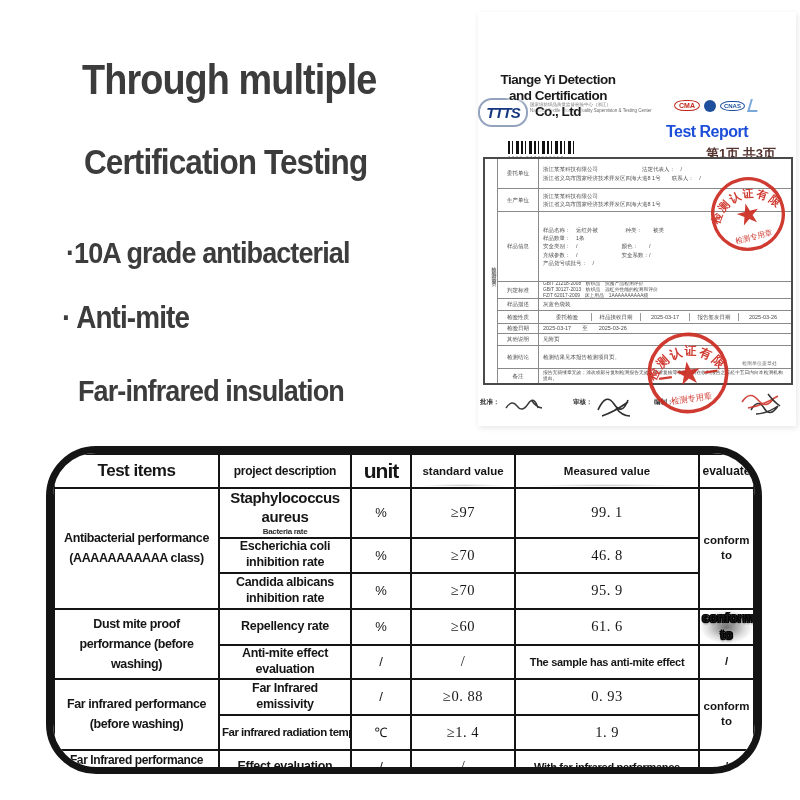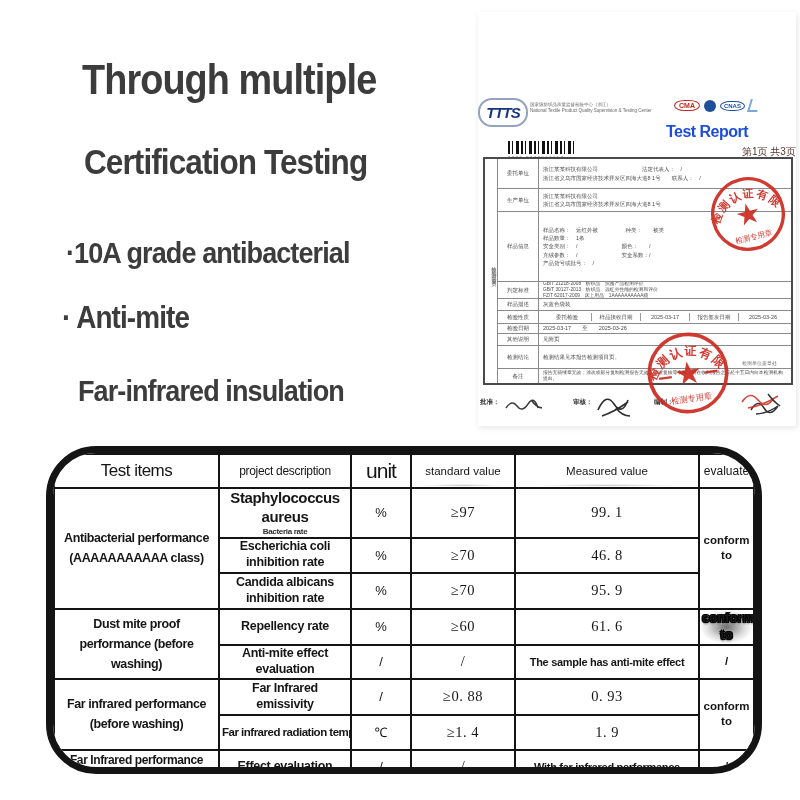--- a/index.html
+++ b/index.html
@@ -111,6 +111,11 @@
     <div>国家级纺织品质量监督检验中心（浙江）</div>
     <div>National Textile Product Quality Supervision &amp; Testing Center</div>
   </div>
+  <div class="abs ovtitle">
+    <div>Tiange Yi Detection</div>
+    <div>and Certification</div>
+    <div>Co., Ltd</div>
+  </div>
   <div class="abs accr">
     <span class="cma">CMA</span>
     <span class="bluedot"></span>

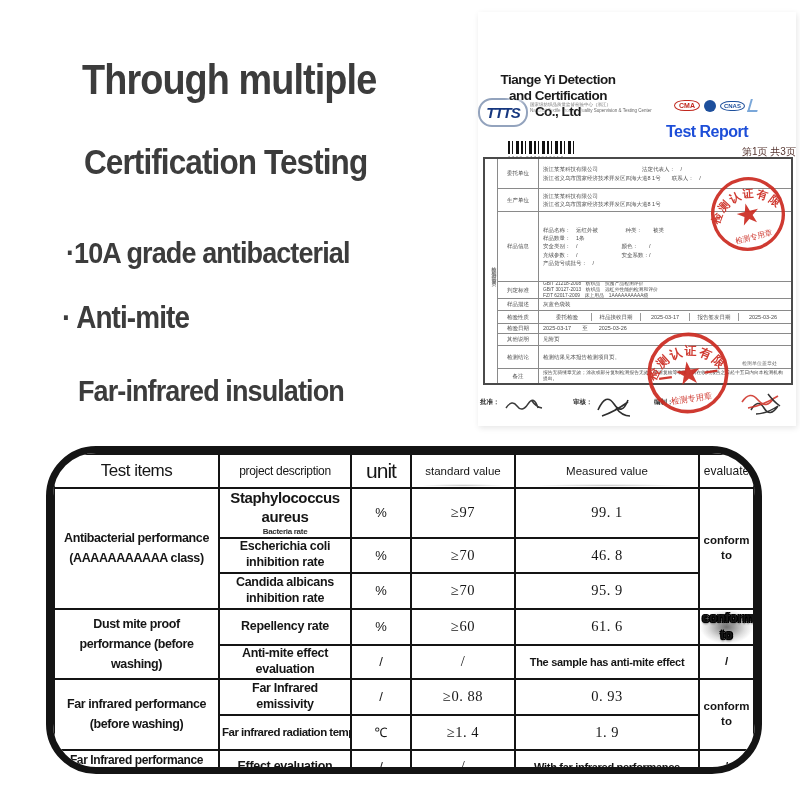--- a/index.html
+++ b/index.html
@@ -39,7 +39,7 @@
   .bar{left:30px;top:129px;width:66px;height:13px;
        background:repeating-linear-gradient(90deg,#111 0 2px,#fff 2px 4px,#111 4px 5px,#fff 5px 8px,#111 8px 11px,#fff 11px 13px);}
   .bard{left:30px;top:143px;font-size:4px;letter-spacing:1.6px;color:#555;}
-  .pglbl{left:228px;top:133px;font-size:10px;font-weight:normal;color:#55342f;margin-left:36px;}
+  .pglbl{left:228px;top:133px;font-size:13px;font-weight:bold;color:#55342f;}
 
   
   .ctab{left:5px;top:145px;width:310px;height:228px;border:2px solid #4a4a4a;

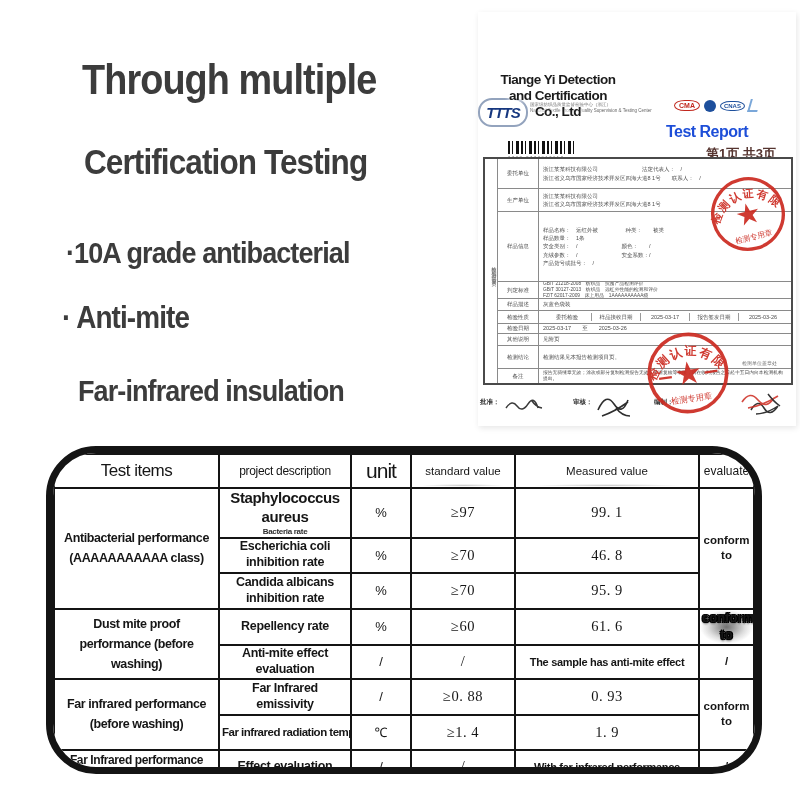--- a/index.html
+++ b/index.html
@@ -74,7 +74,7 @@
   table.rt{width:100%;height:100%;border-collapse:collapse;table-layout:fixed;}
   .rt th,.rt td{border:2px solid #141414;text-align:center;vertical-align:middle;
                 padding:0 2px;color:#161616;overflow:hidden;}
-  .rt th{font-weight:normal;}
+  .rt th{font-weight:bold;}
   .c1{width:165px;}.c2{width:132px;}.c3{width:60px;}.c4{width:104px;}.c5{width:184px;}
   .h-items{font-size:17px;letter-spacing:-.5px;}
   .h-proj{font-size:12px;letter-spacing:-.3px;color:#2a2a2a;}

